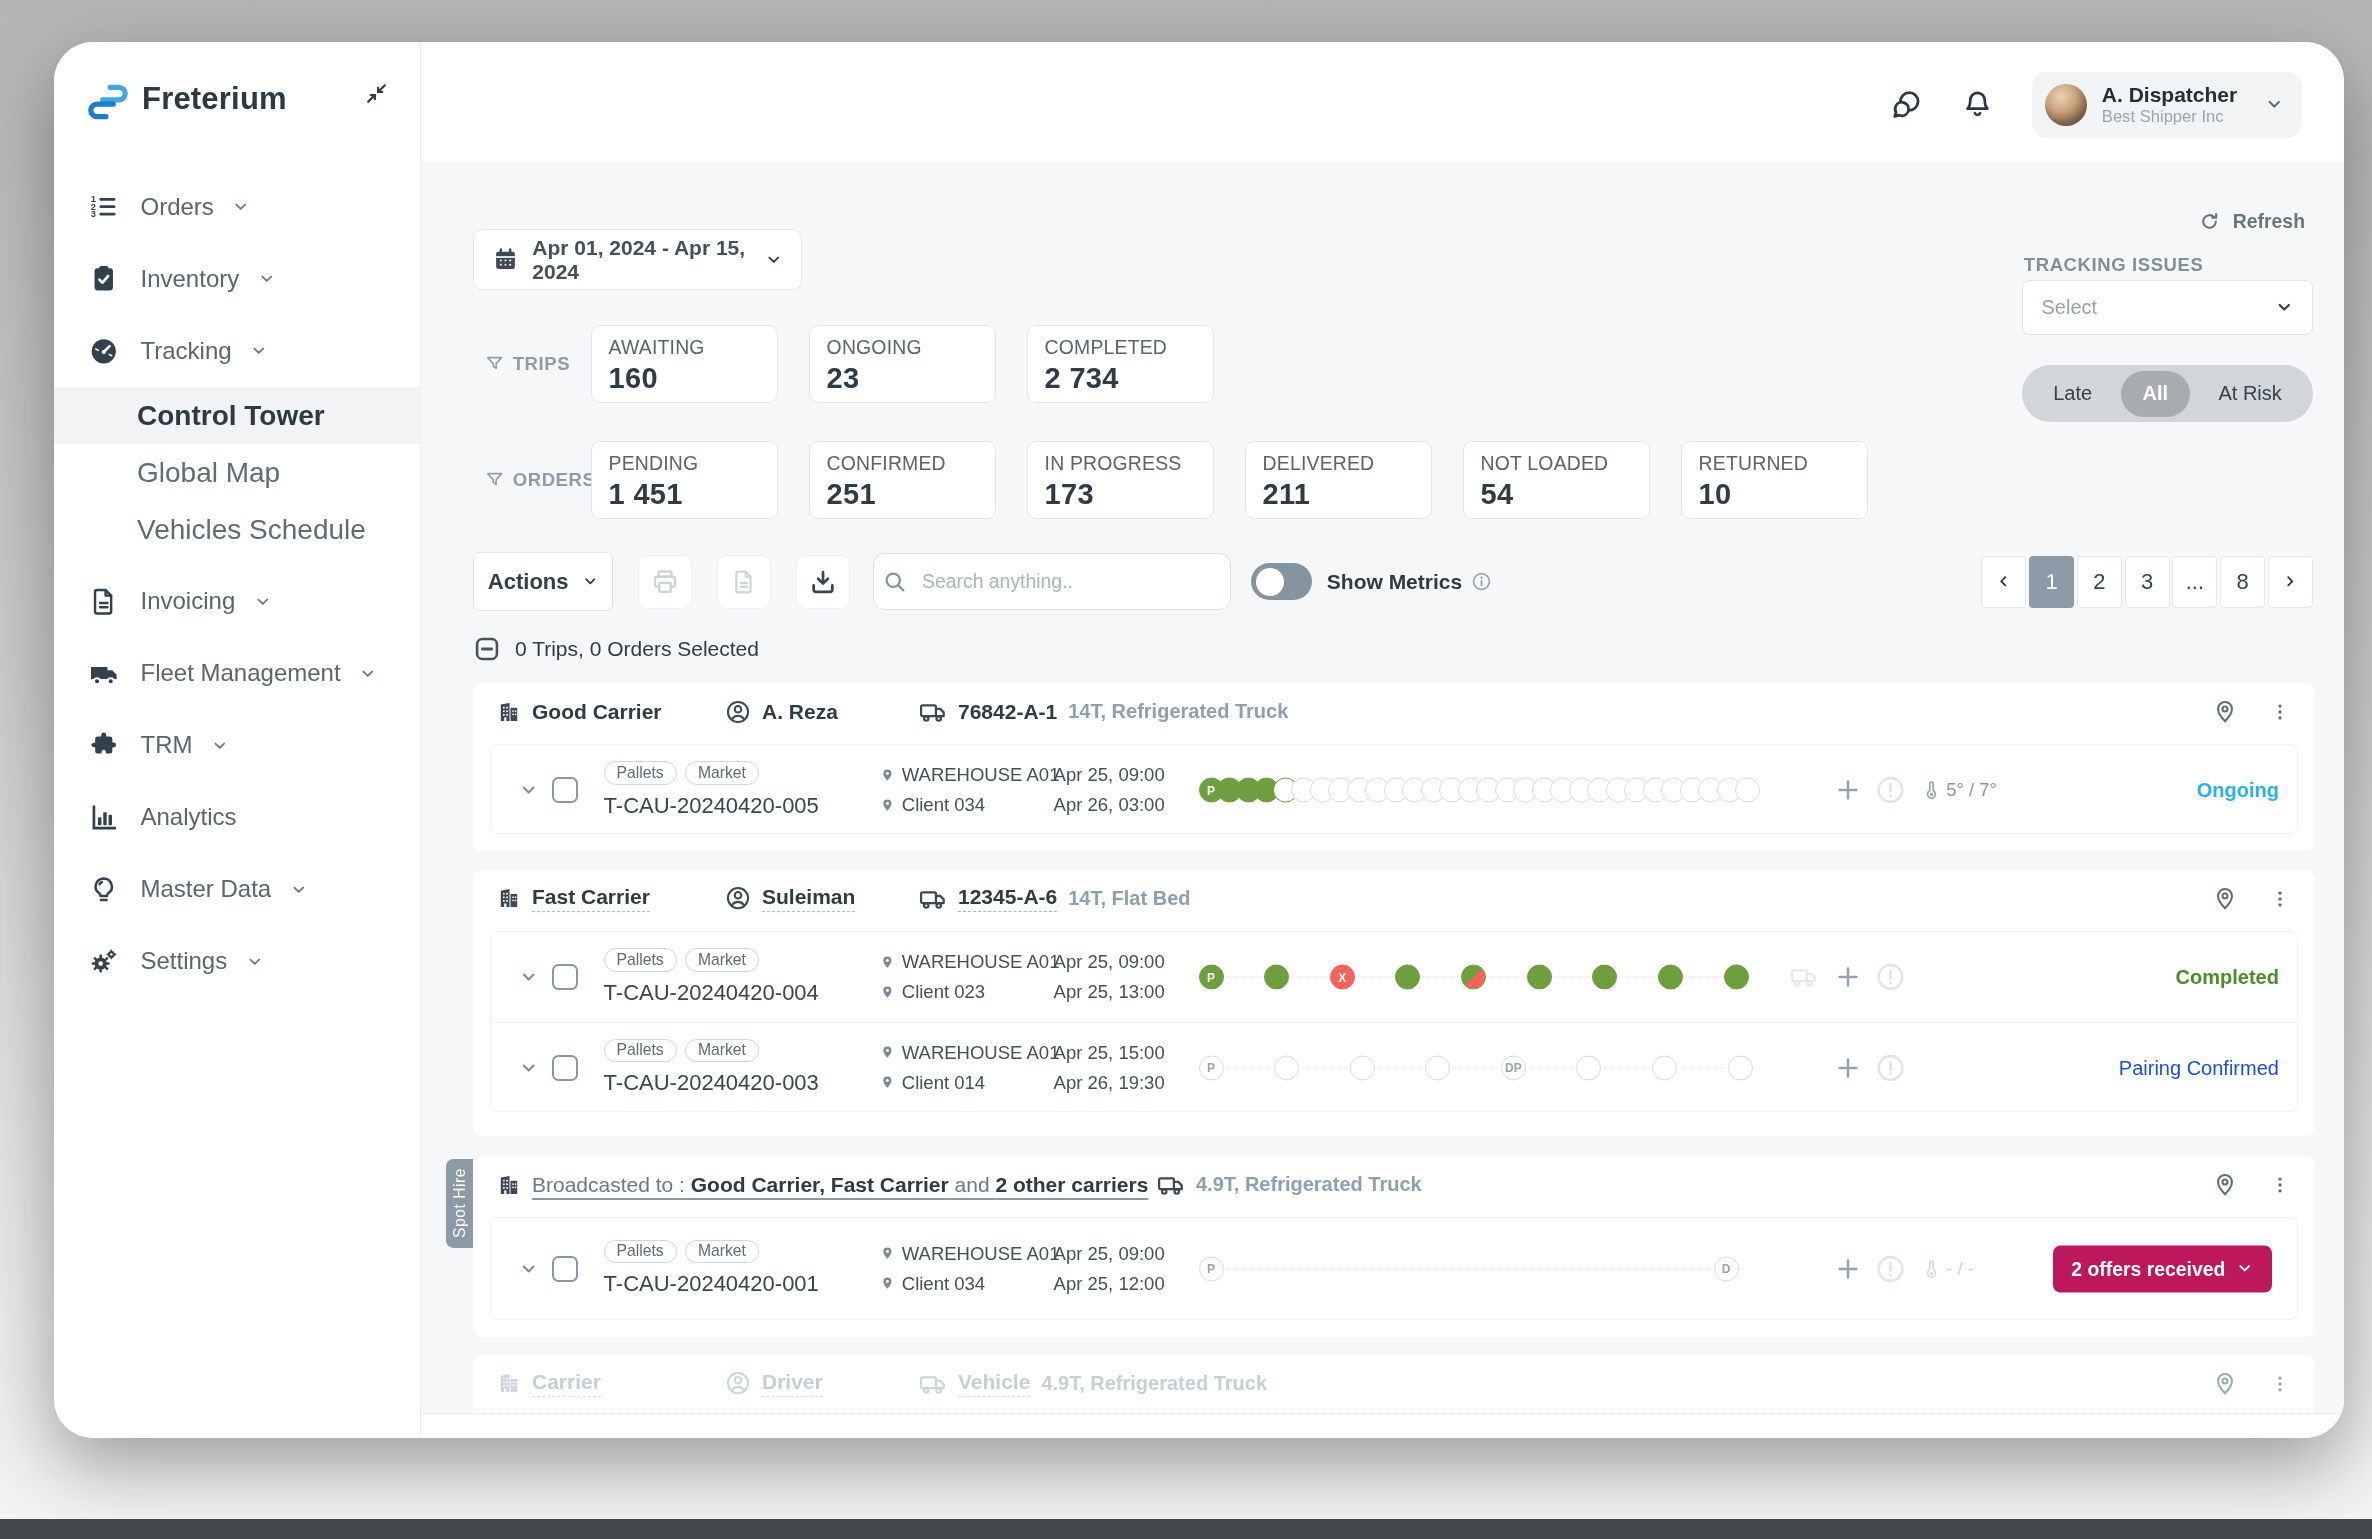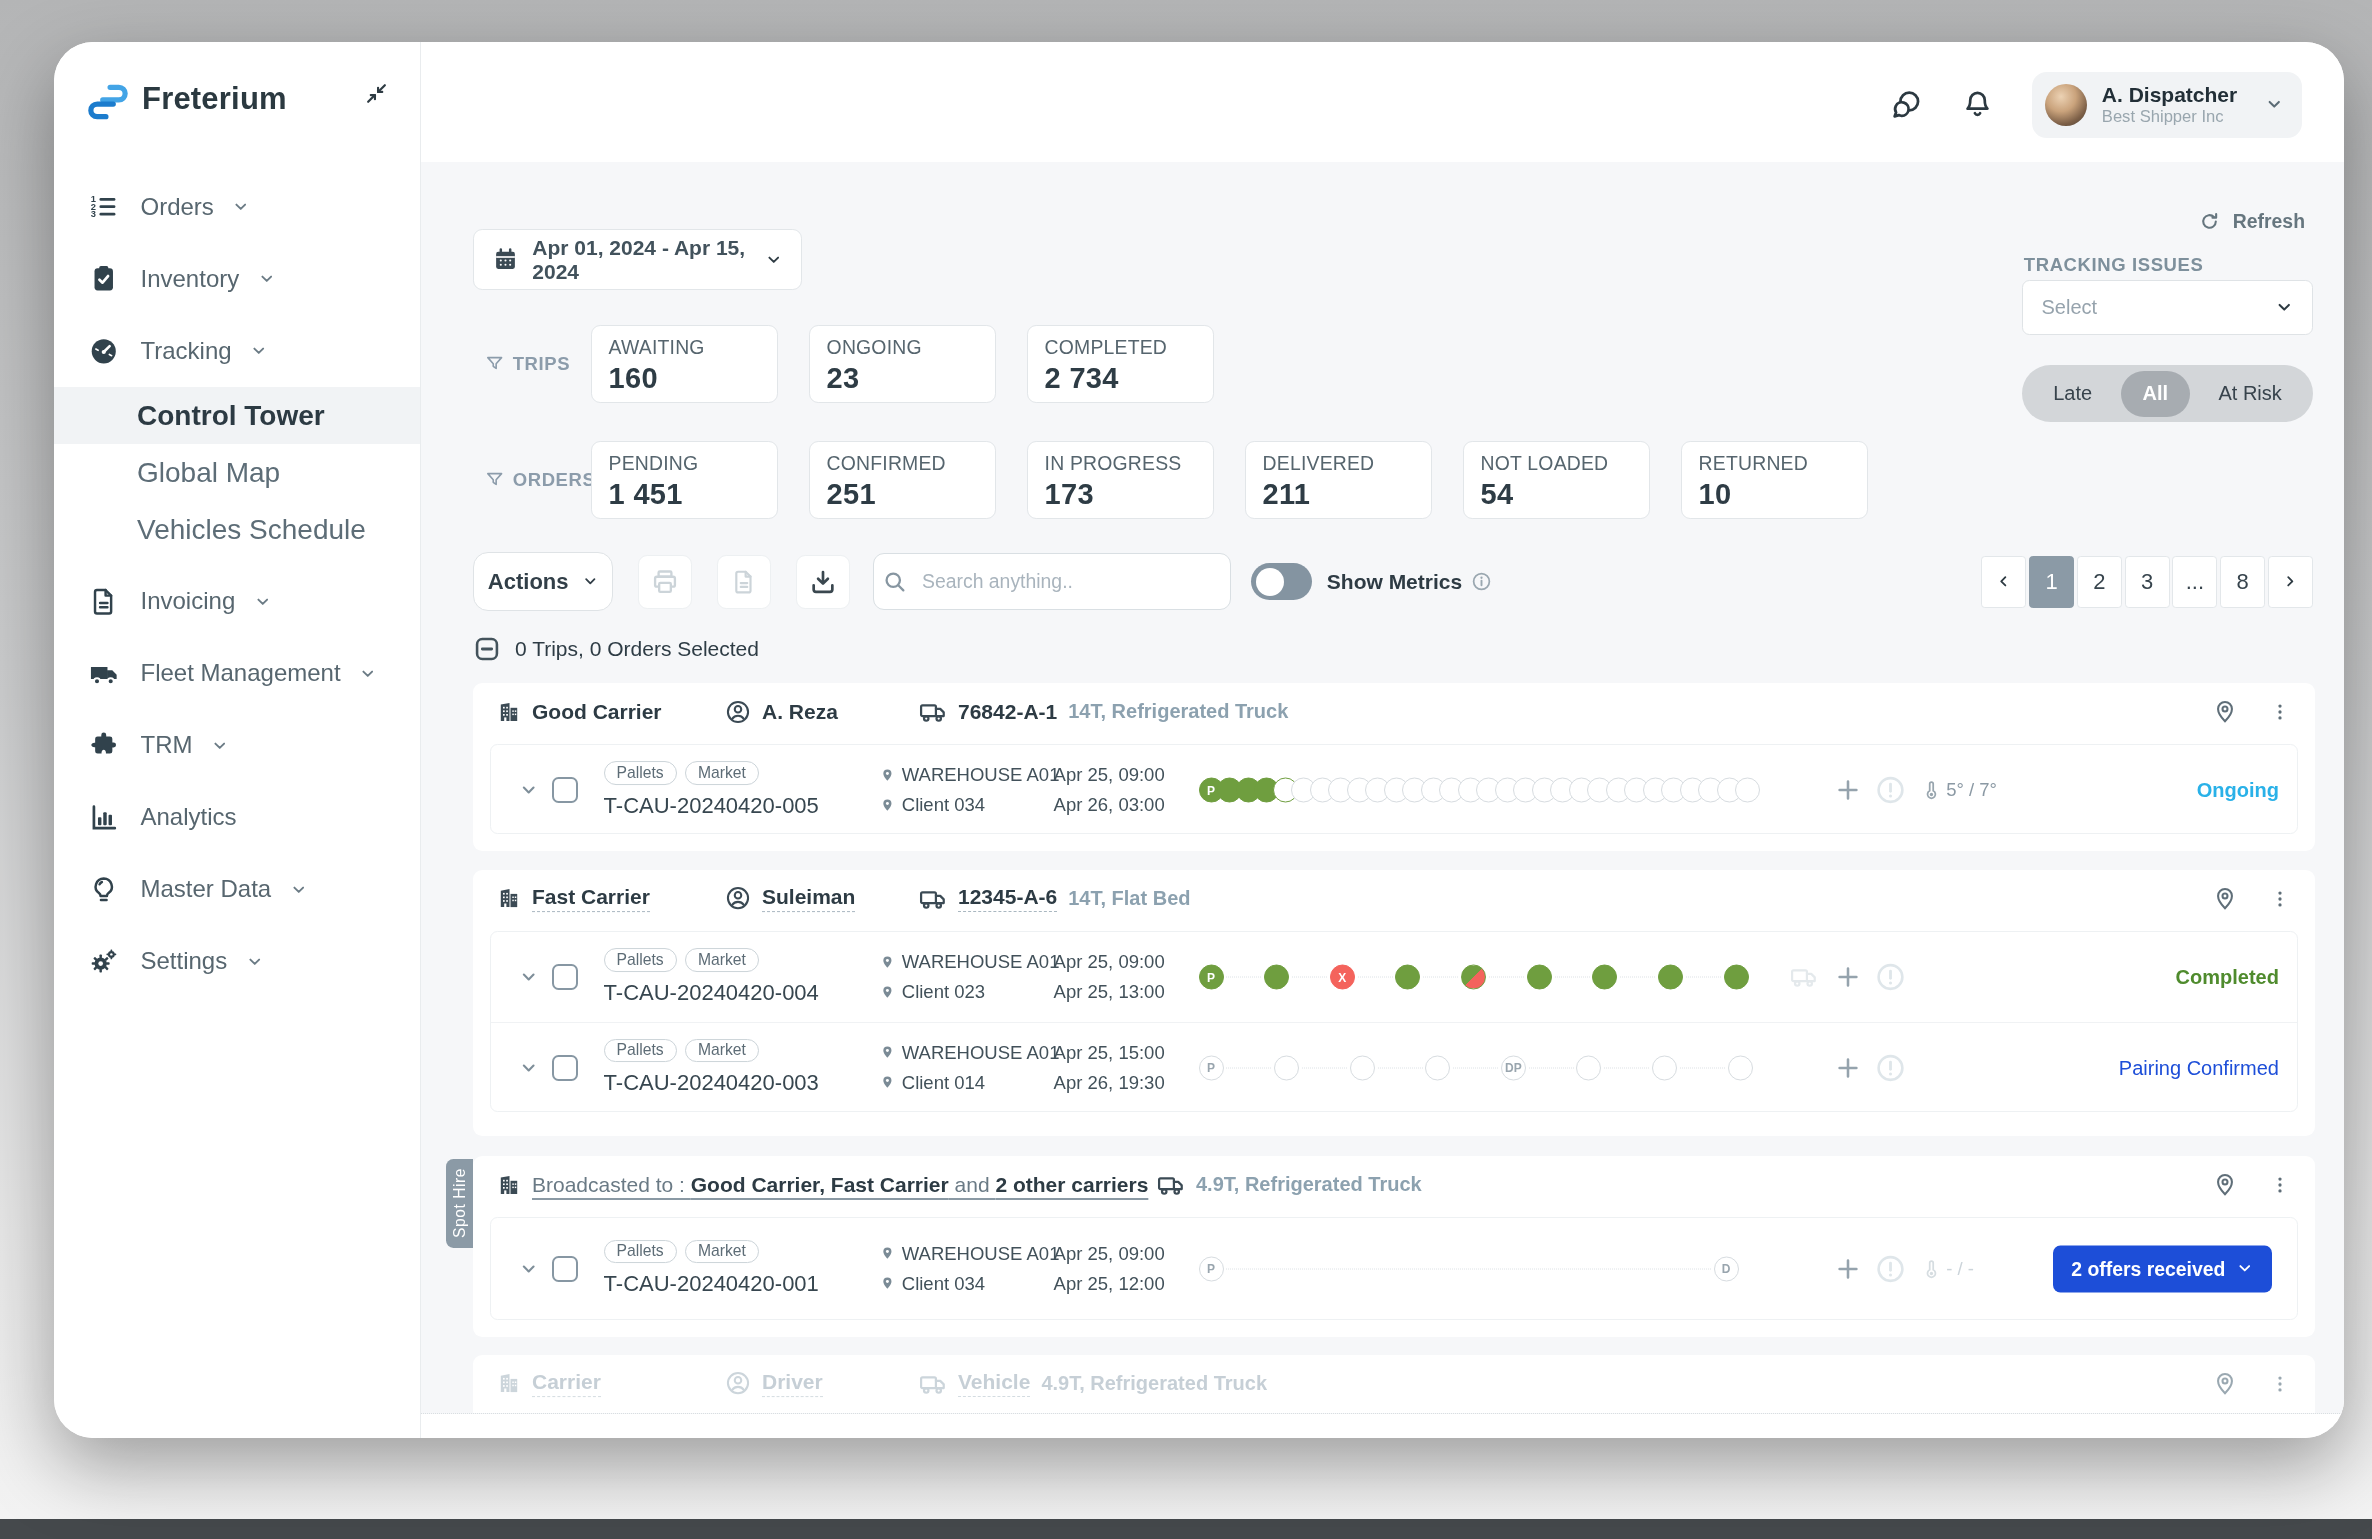--- a/index.html
+++ b/index.html
@@ -69,7 +69,7 @@
 
   
   .toolbar{position:absolute;left:52px;right:31px;top:390px;height:59px;display:flex;align-items:center}
-  .btn-actions{width:140px;height:59px;background:#fff;border:0.9px solid #dfe3e6;border-radius:15px;
+  .btn-actions{width:140px;height:59px;background:#fff;border:0.9px solid #dfe3e6;border-radius:6px;
     display:flex;align-items:center;justify-content:center;gap:13px;font-size:22px;font-weight:600;color:#323f48}
   .icon-btn{width:54px;height:54px;background:#fff;border:0.9px solid #edf0f2;border-radius:9.2px;
     display:flex;align-items:center;justify-content:center;margin-left:25px}

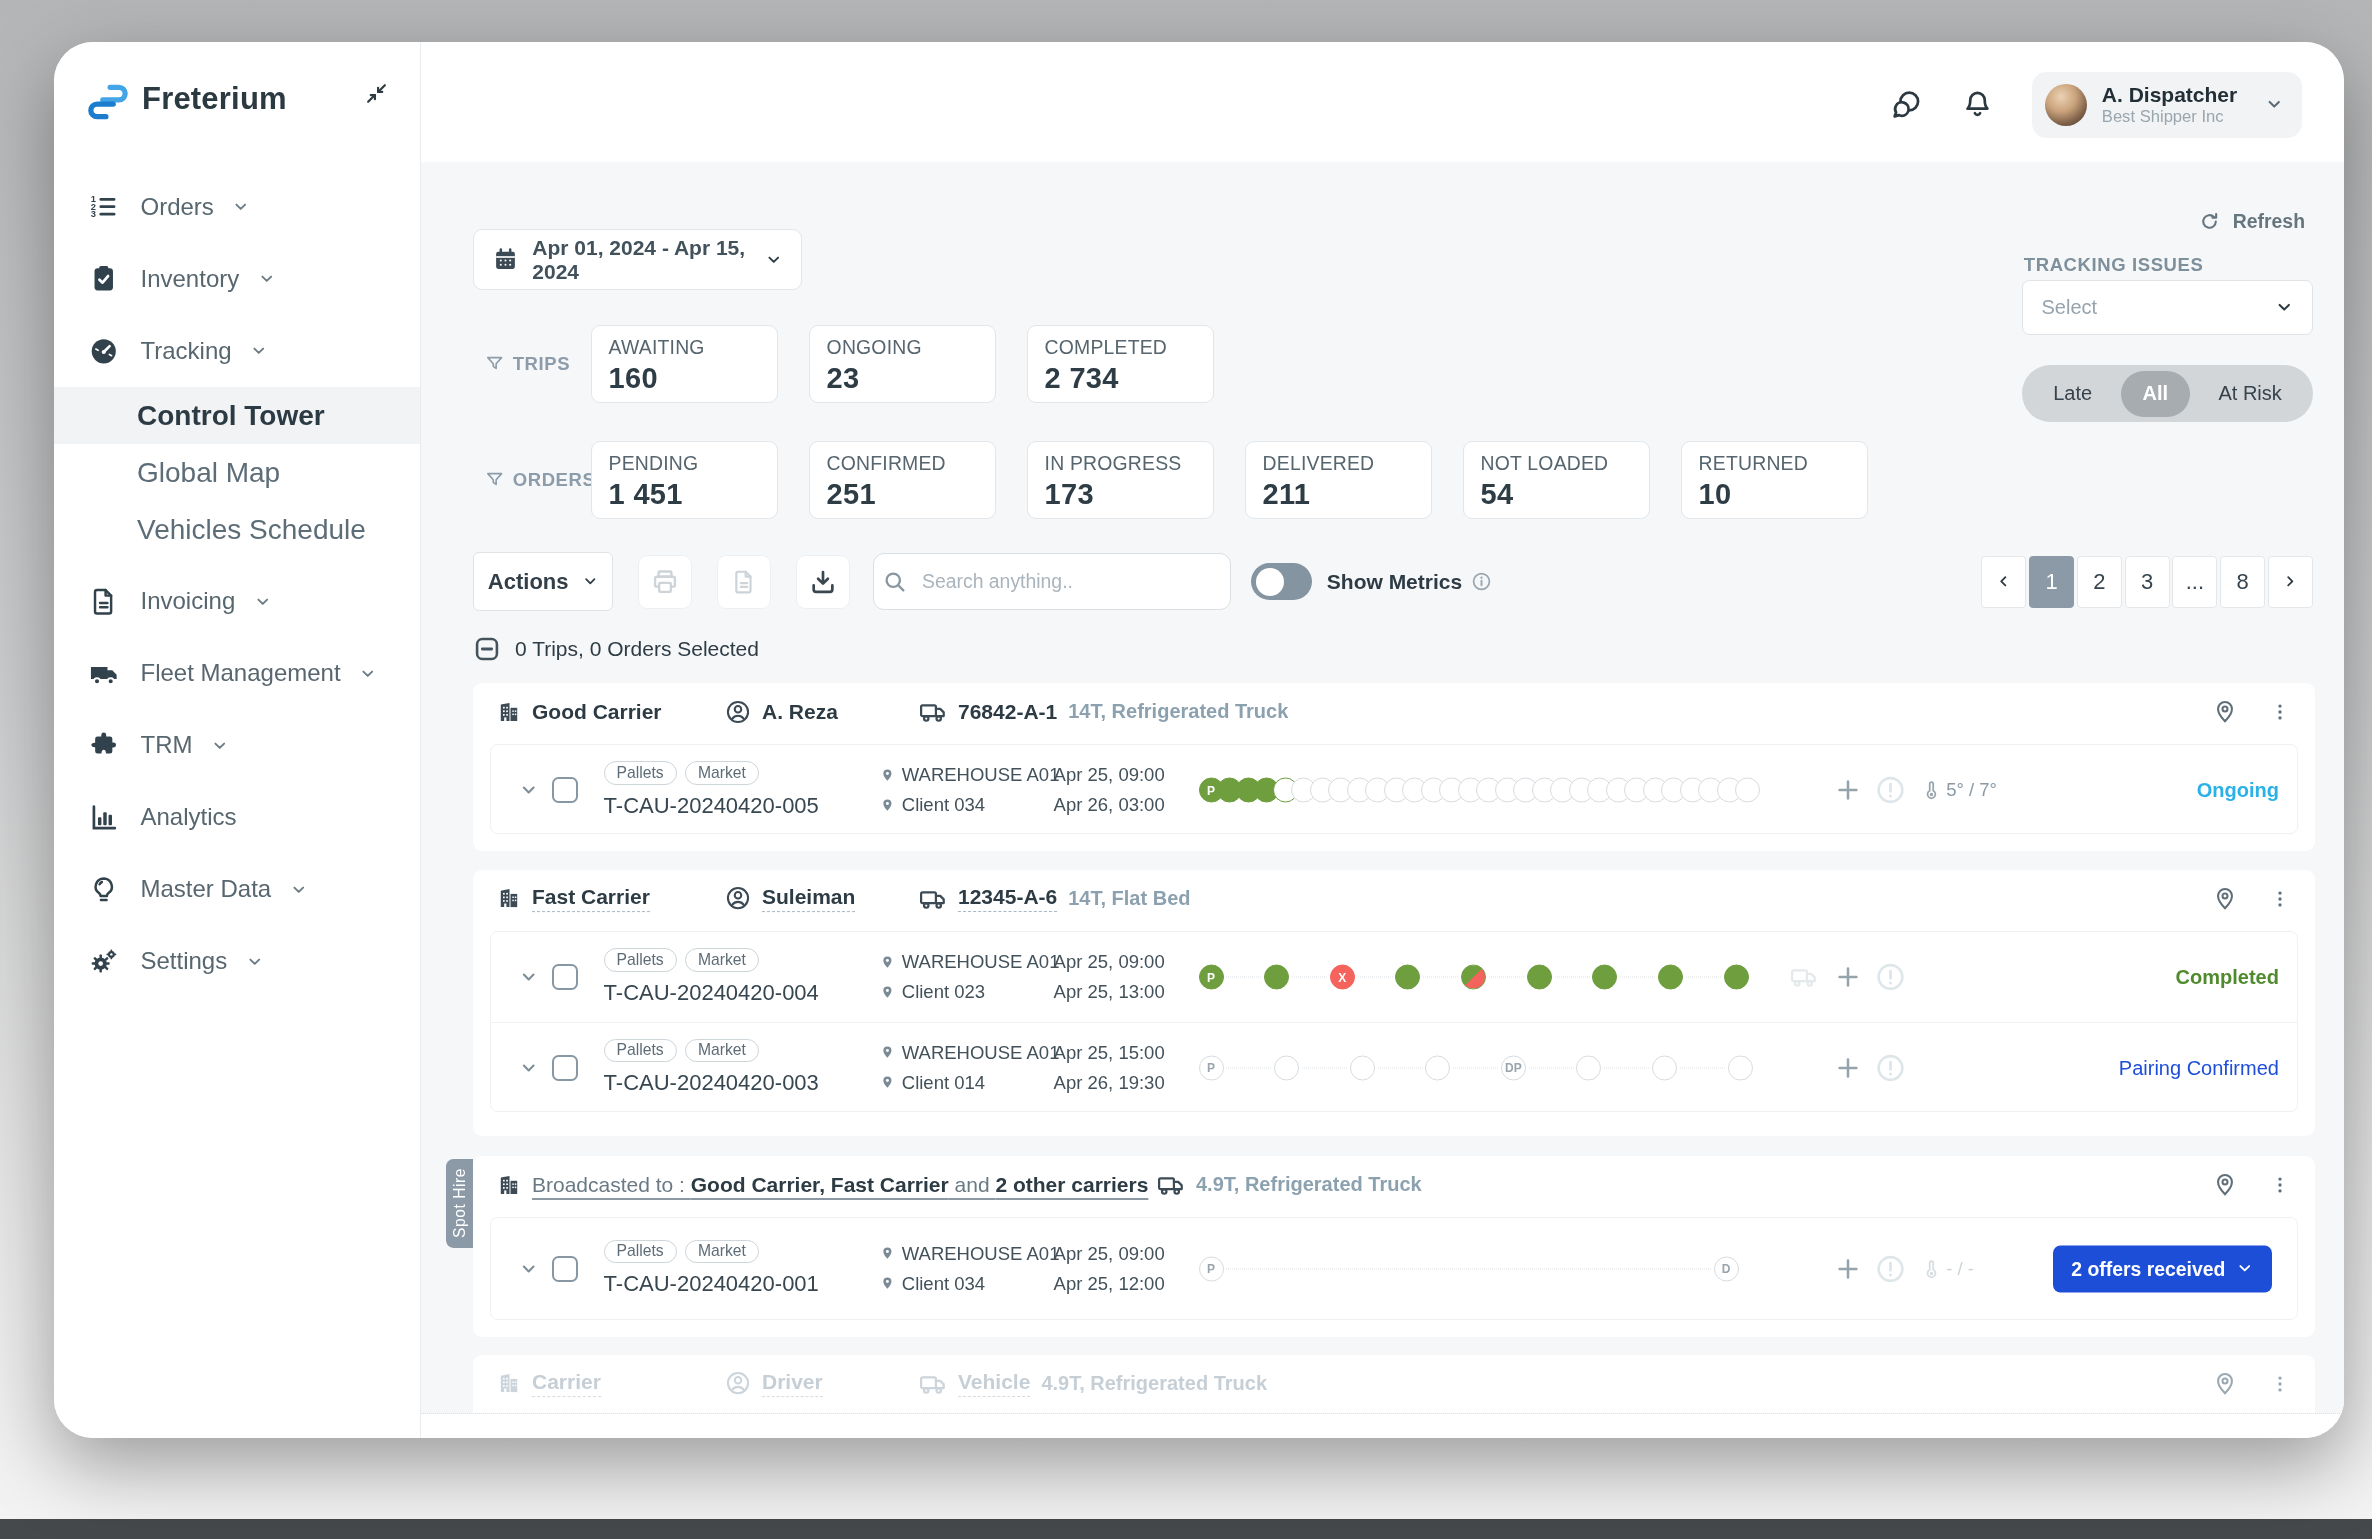--- a/index.html
+++ b/index.html
@@ -1084,7 +1084,7 @@
                 </span>
               <span>- / -</span>
             </span>
-            <span class="offers-btn" style="background: #1d4ed8;">
+            <span class="offers-btn" style="background: #be185d;">
               <span>2 offers received</span>
               <span>
                   <svg width="17.5" height="17.5" viewBox="0 0 19 19">

